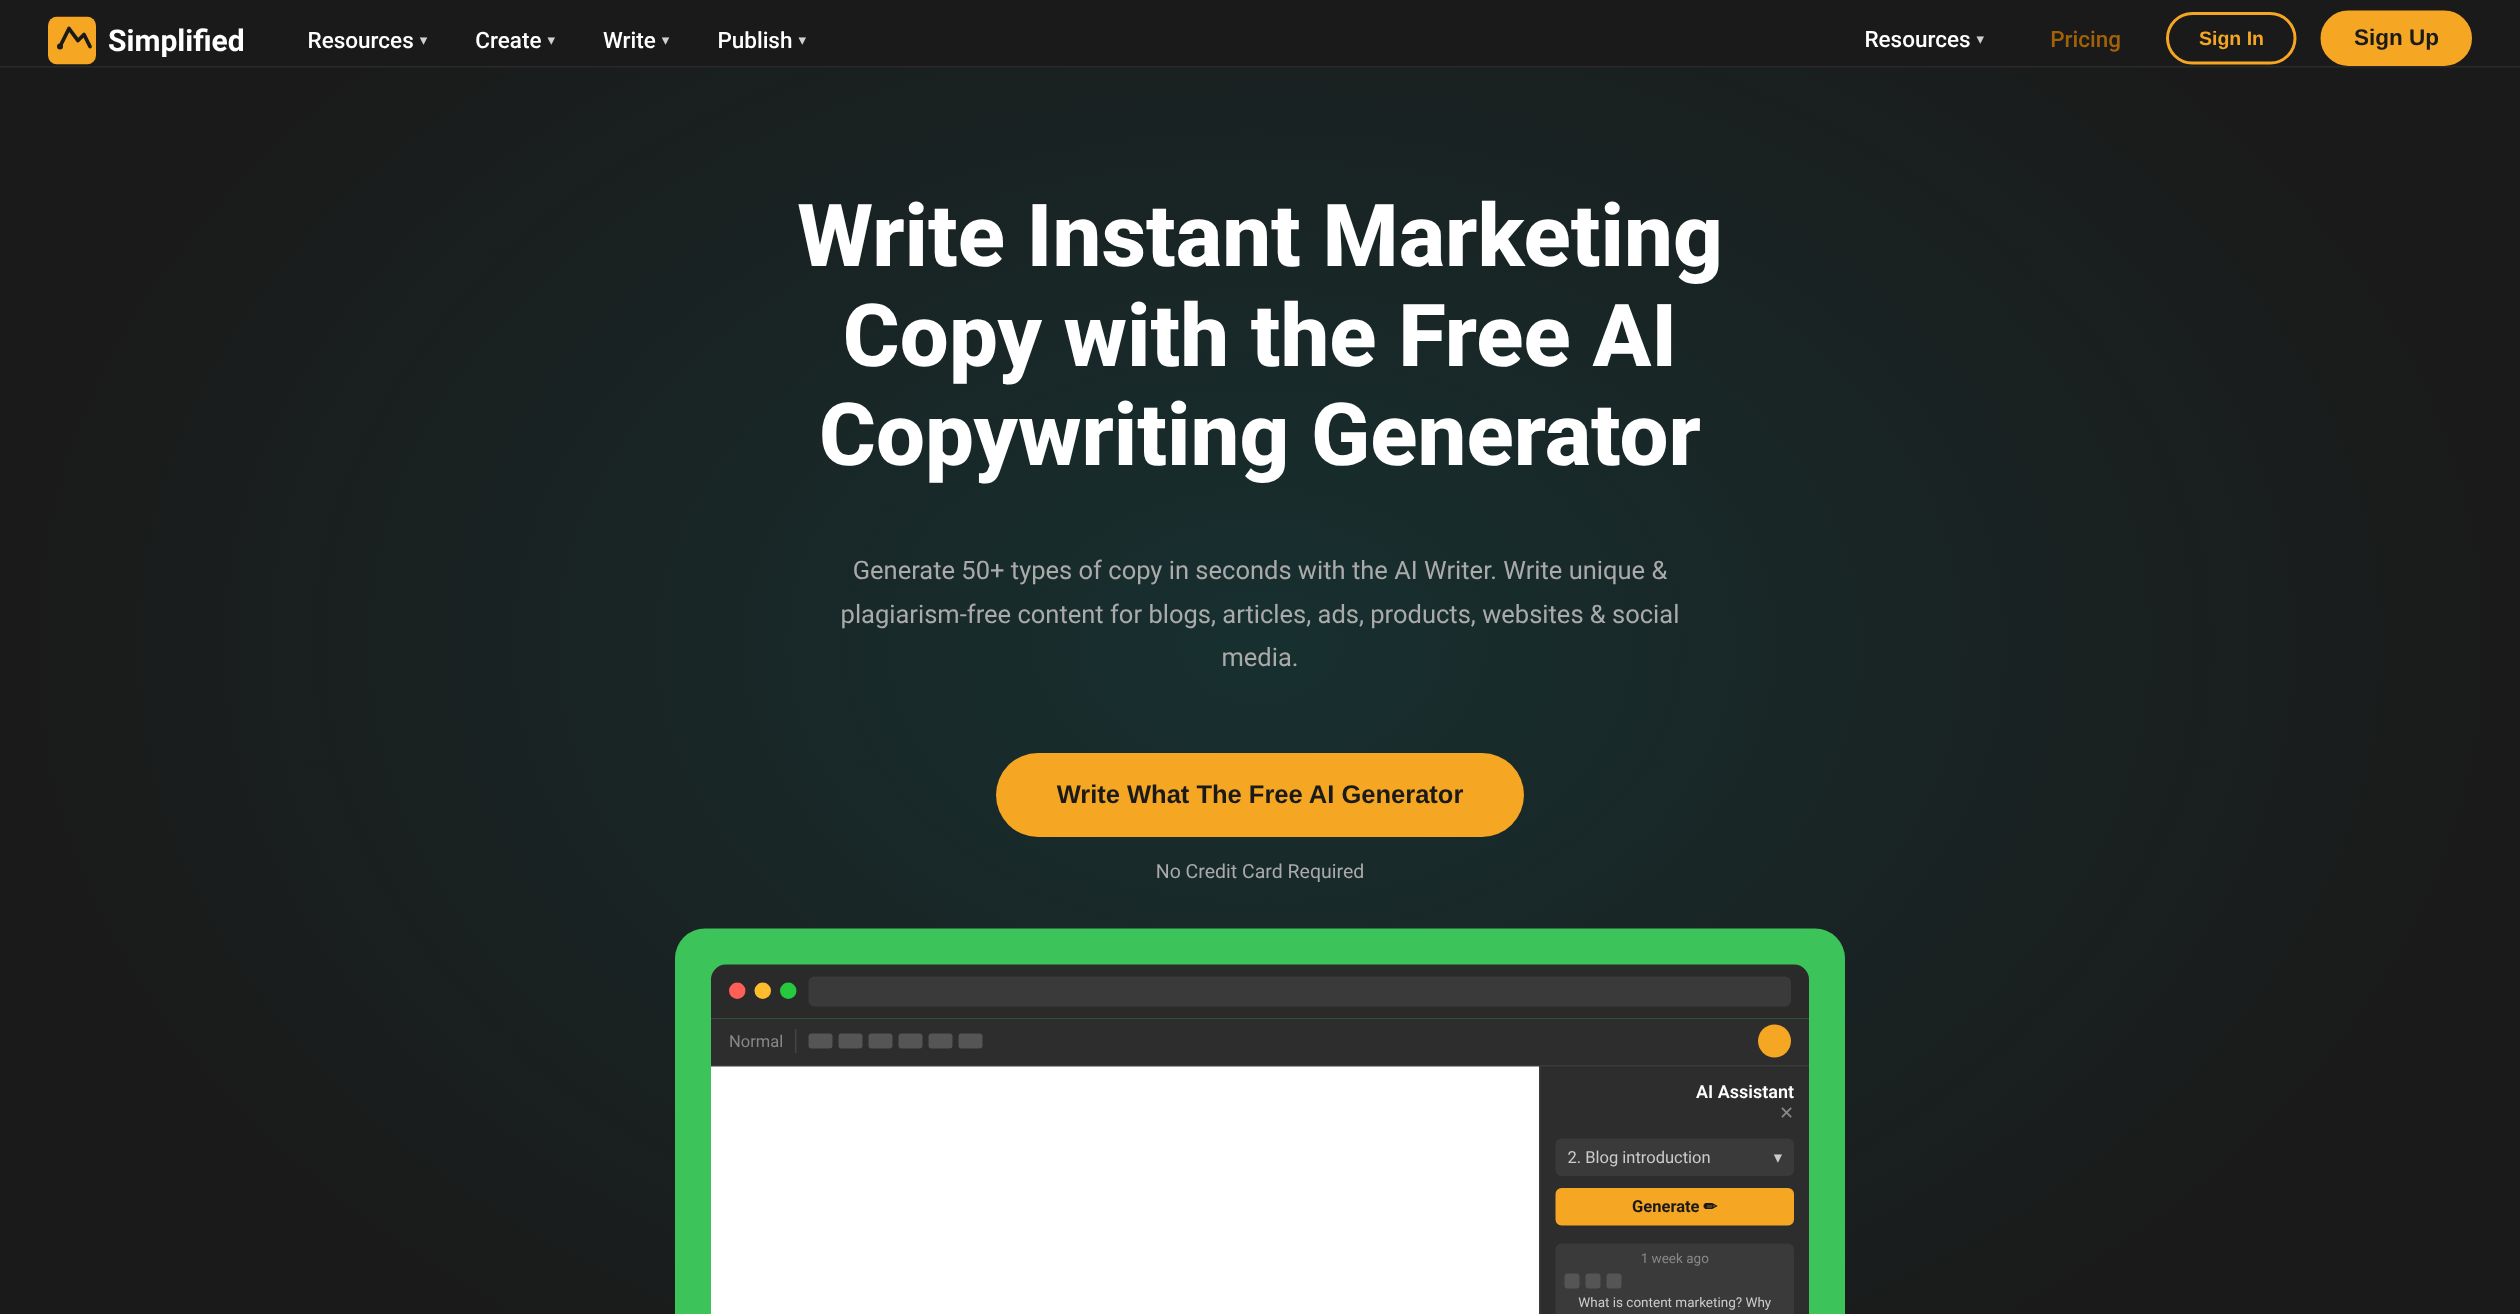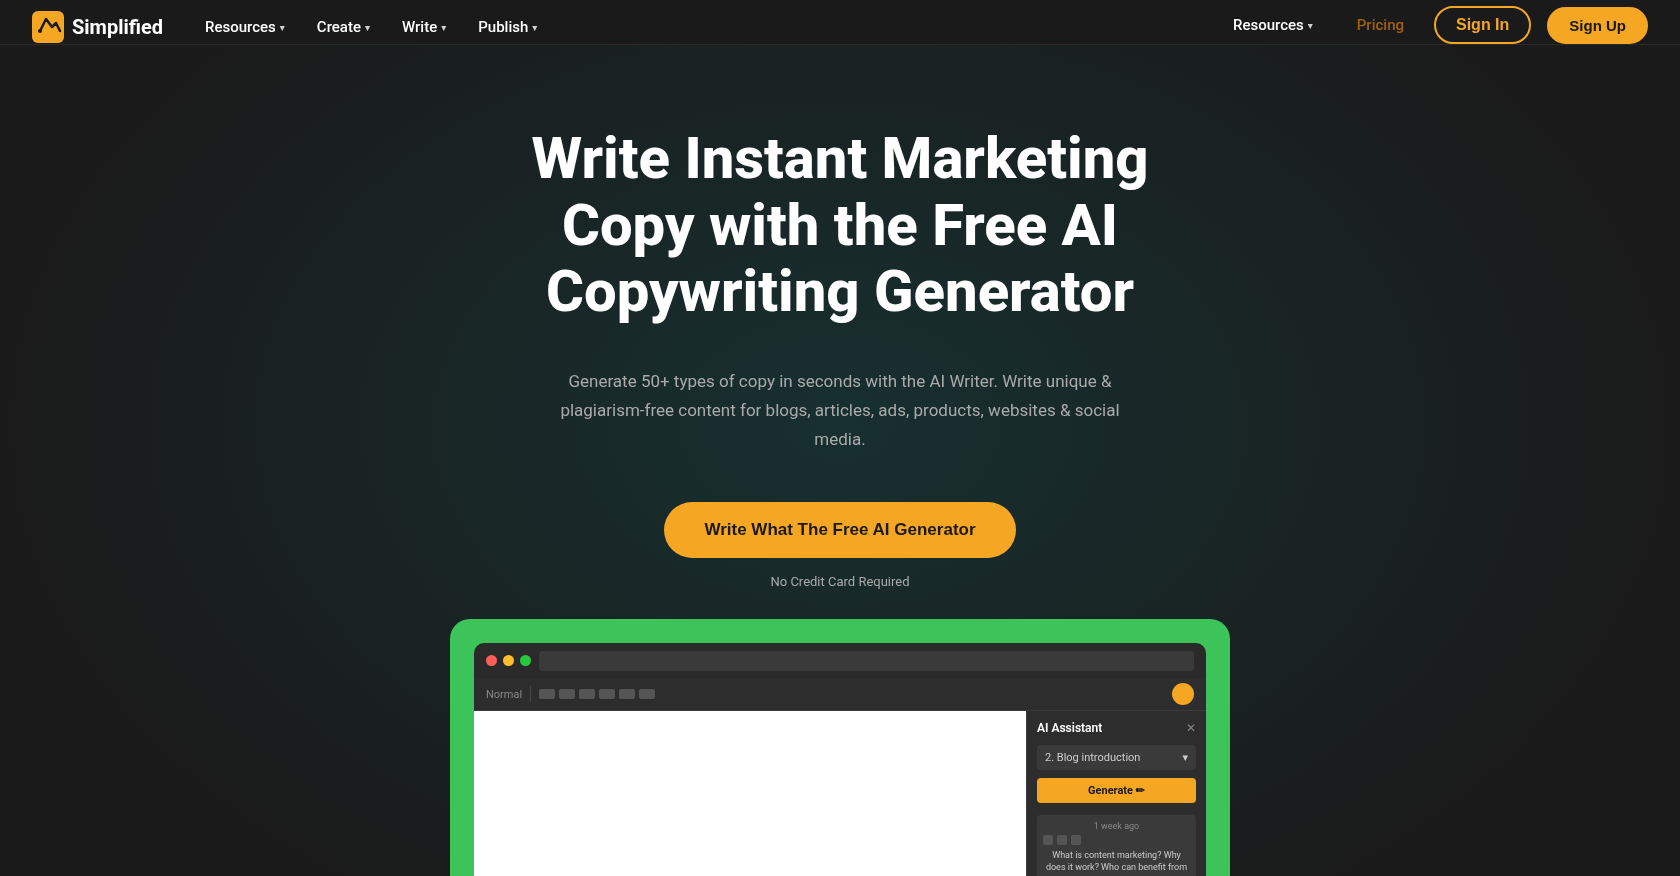--- a/index.html
+++ b/index.html
@@ -110,7 +110,7 @@
       border-radius: 50px;
       background: transparent;
       color: #f5a623;
-      font-size: 16px;
+      font-size: 13px;
       font-weight: 600;
       cursor: pointer;
       transition: background 0.2s;

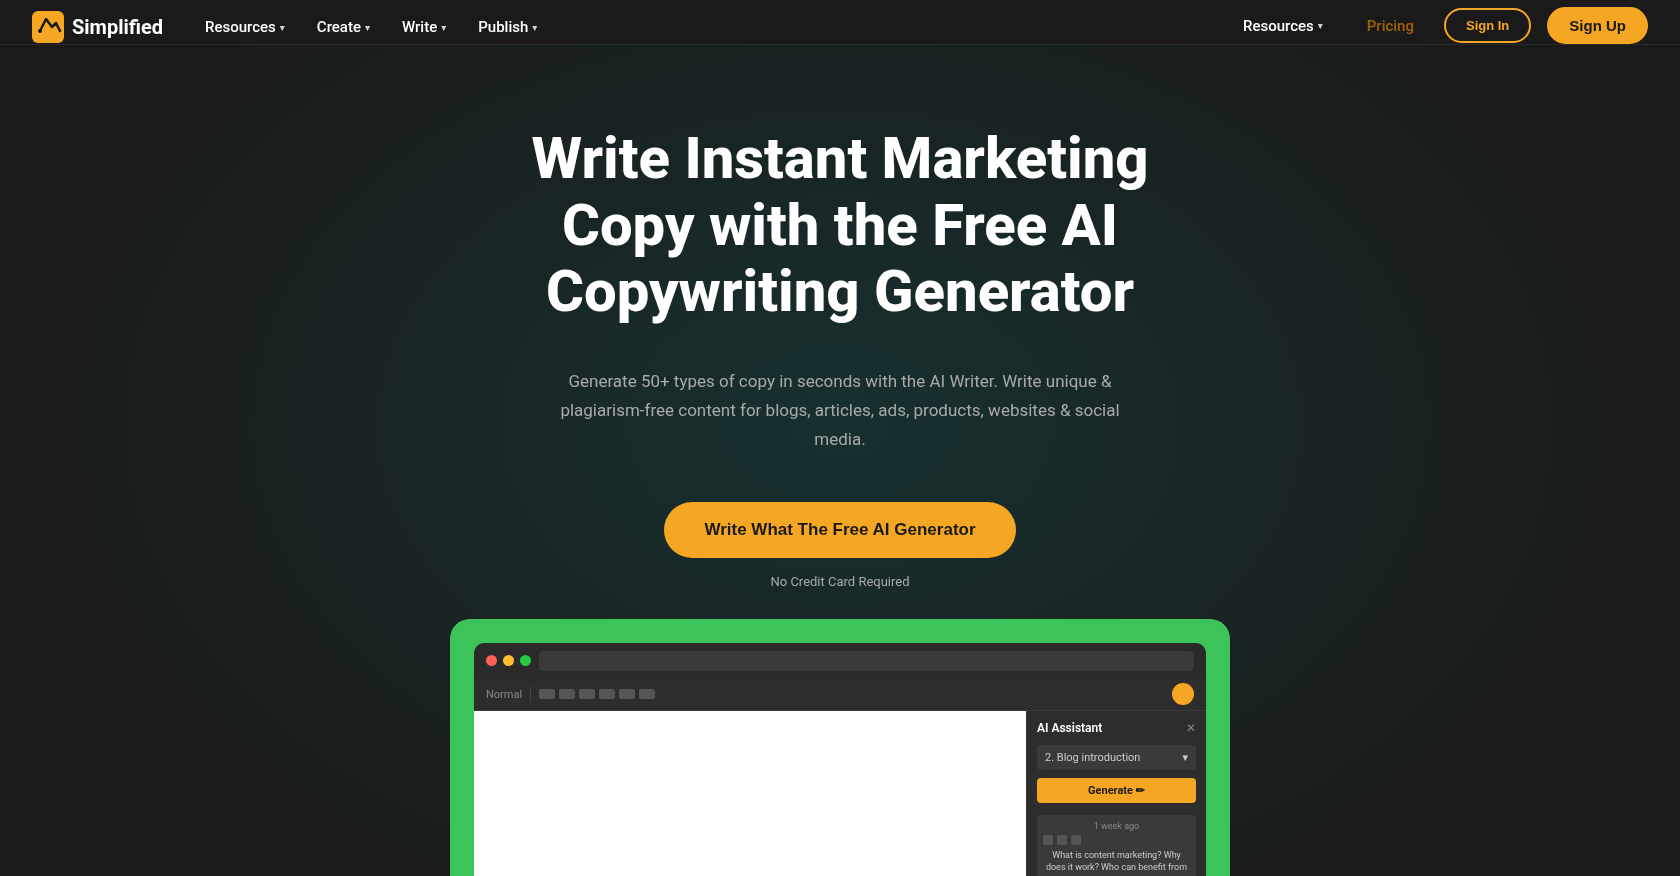--- a/index.html
+++ b/index.html
@@ -283,6 +283,7 @@
       justify-content: space-between;
       align-items: flex-end;
       margin-bottom: 10px;
+      flex-direction: column;
     }
 
     .ai-panel-title {

